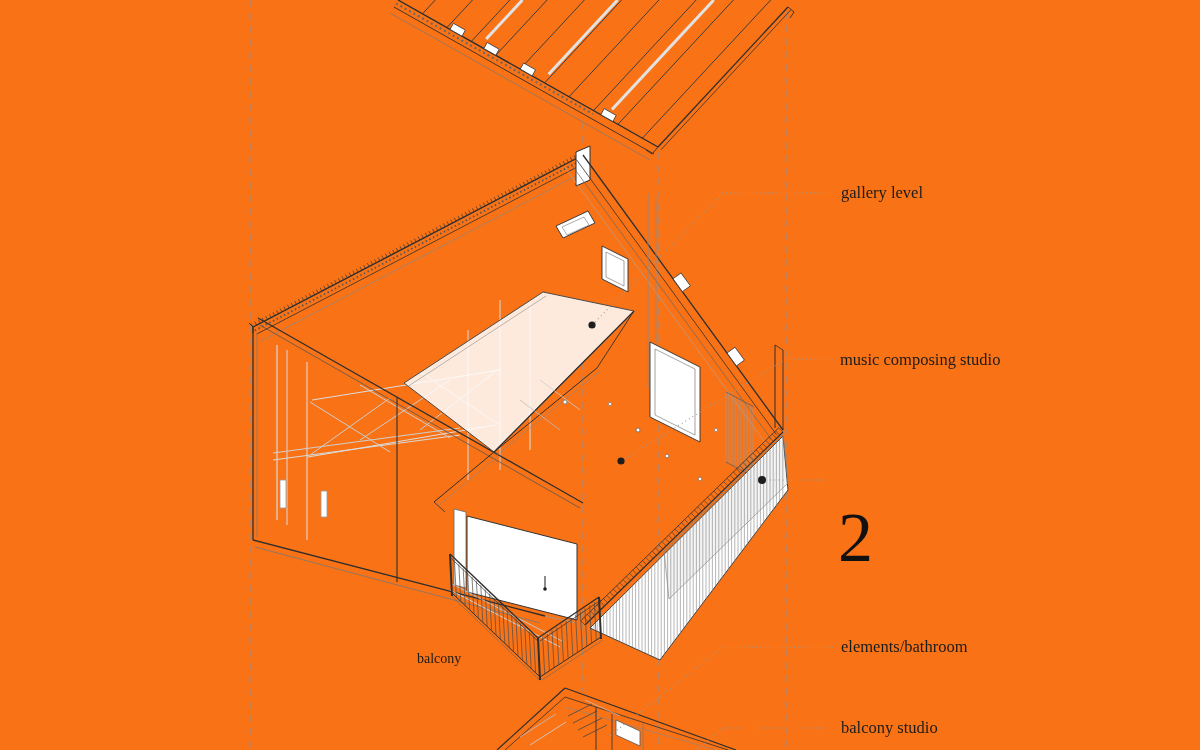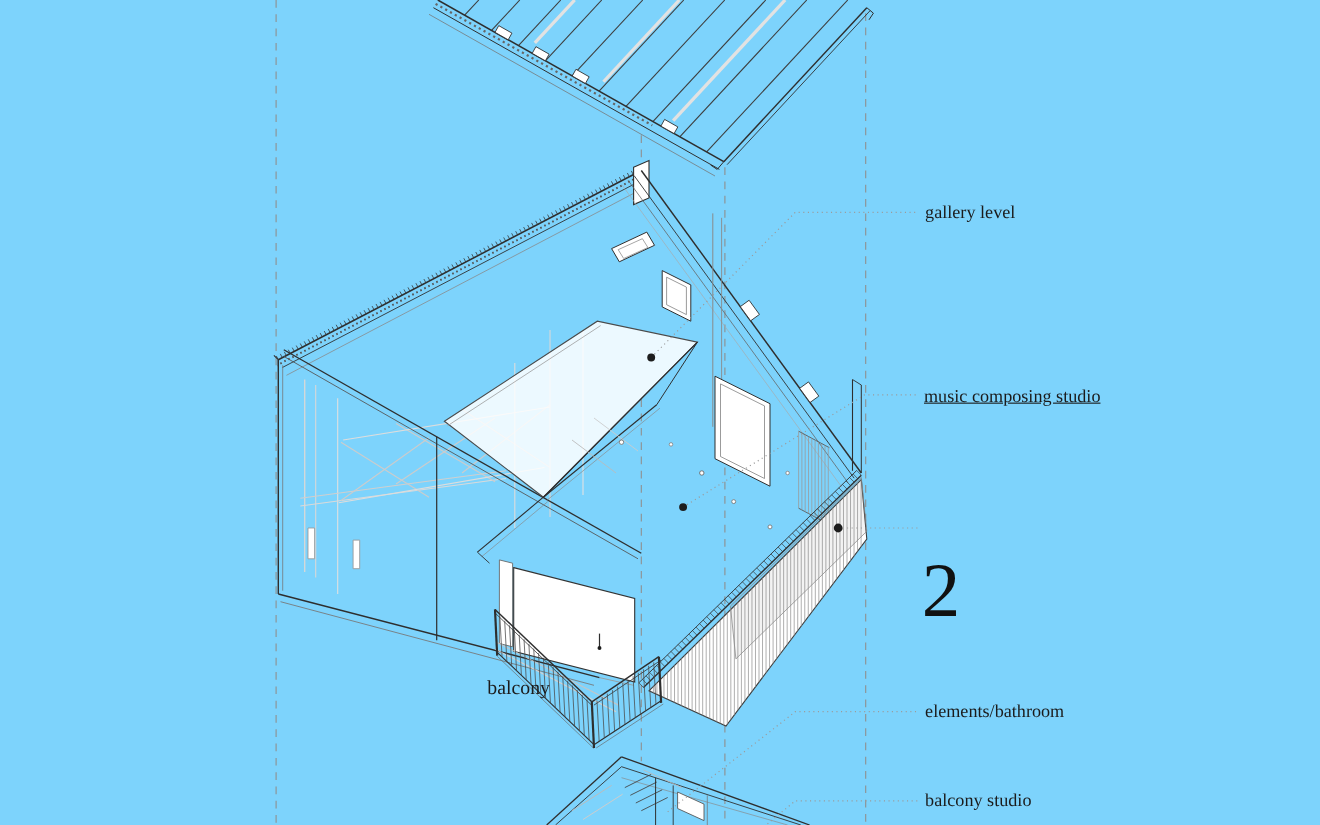--- a/index.html
+++ b/index.html
@@ -3,7 +3,7 @@
 <meta charset="utf-8">
 <style>
   html,body{margin:0;padding:0;background:#ffffff;}
-  .stage{position:relative;width:1200px;height:750px;background:#7dd3fc;overflow:hidden;
+  .stage{position:relative;width:1200px;height:750px;background:#f97316;overflow:hidden;
          font-family:"Liberation Serif", serif;text-align:center;}
   .stage svg{position:absolute;left:0;top:0;}
   .lbl{position:absolute;font:16.5px/1.15 "Liberation Serif", serif;color:#1b1b1b;white-space:nowrap;}

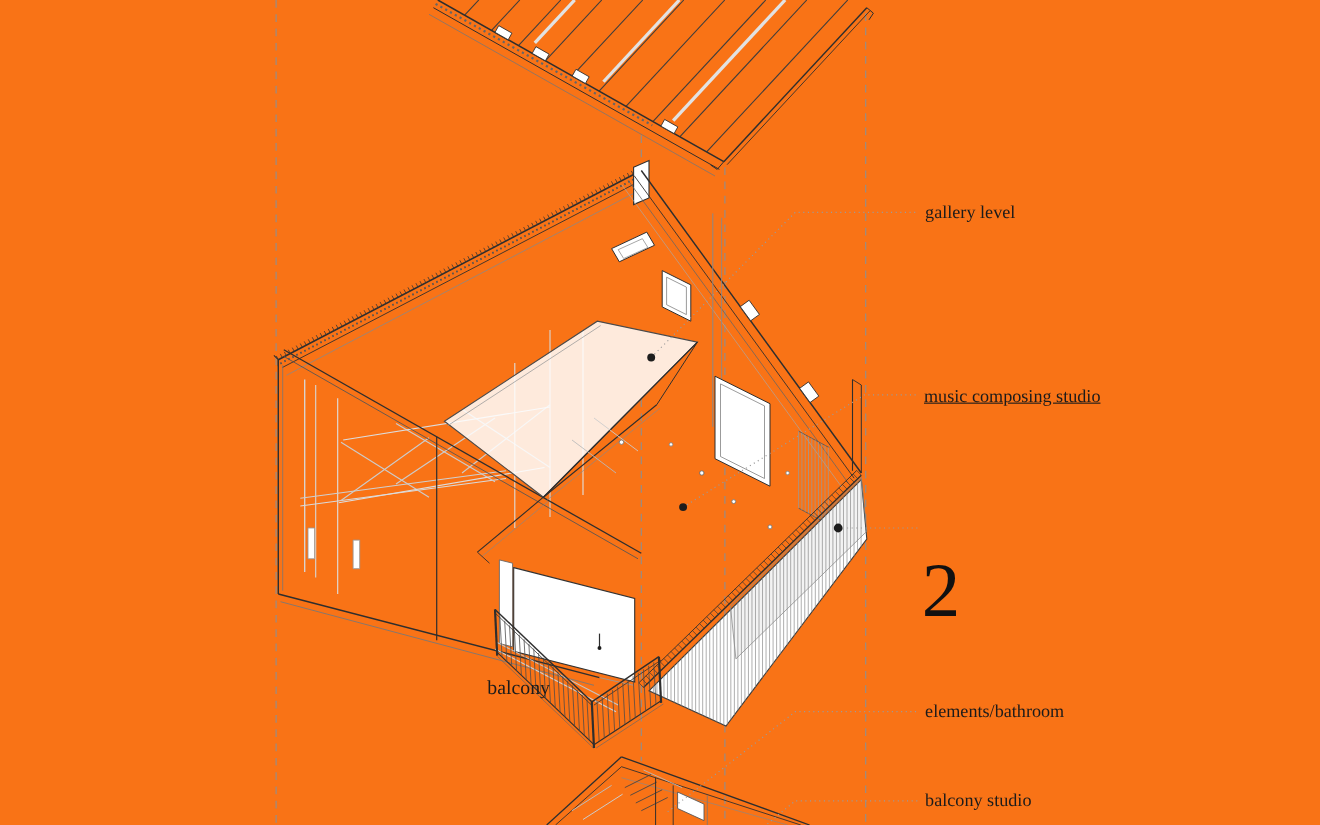--- a/index.html
+++ b/index.html
@@ -8,7 +8,7 @@
   .stage svg{position:absolute;left:0;top:0;}
   .lbl{position:absolute;font:16.5px/1.15 "Liberation Serif", serif;color:#1b1b1b;white-space:nowrap;}
   #lbl-gallery{left:841px;top:184px;}
-  #lbl-music{left:840px;top:351px;text-decoration:underline;}
+  #lbl-music{left:840px;top:351px;}
   #lbl-clt{left:840px;top:469px;}
   #lbl-stair{left:841px;top:638px;}
   #lbl-ceramics{left:841px;top:719px;}

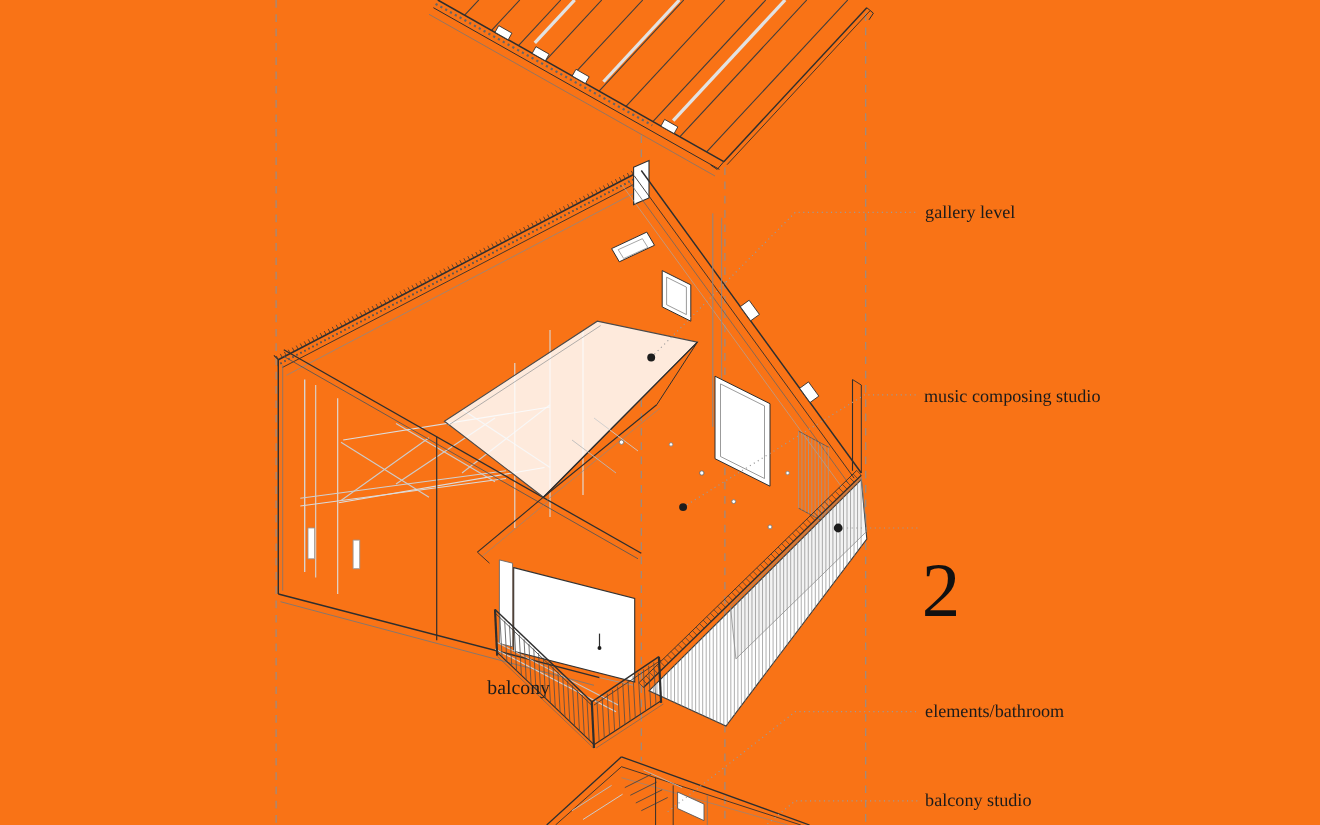--- a/index.html
+++ b/index.html
@@ -12,7 +12,7 @@
   #lbl-clt{left:840px;top:469px;}
   #lbl-stair{left:841px;top:638px;}
   #lbl-ceramics{left:841px;top:719px;}
-  #lbl-balcony{left:417px;top:615px;font-size:18px;margin-left:26px;}
+  #lbl-balcony{left:417px;top:651px;font-size:14px;}
   #num-level{position:absolute;left:838px;top:503px;font:400 70px/1 "Liberation Serif", serif;color:#111;}
 </style>
 </head>

